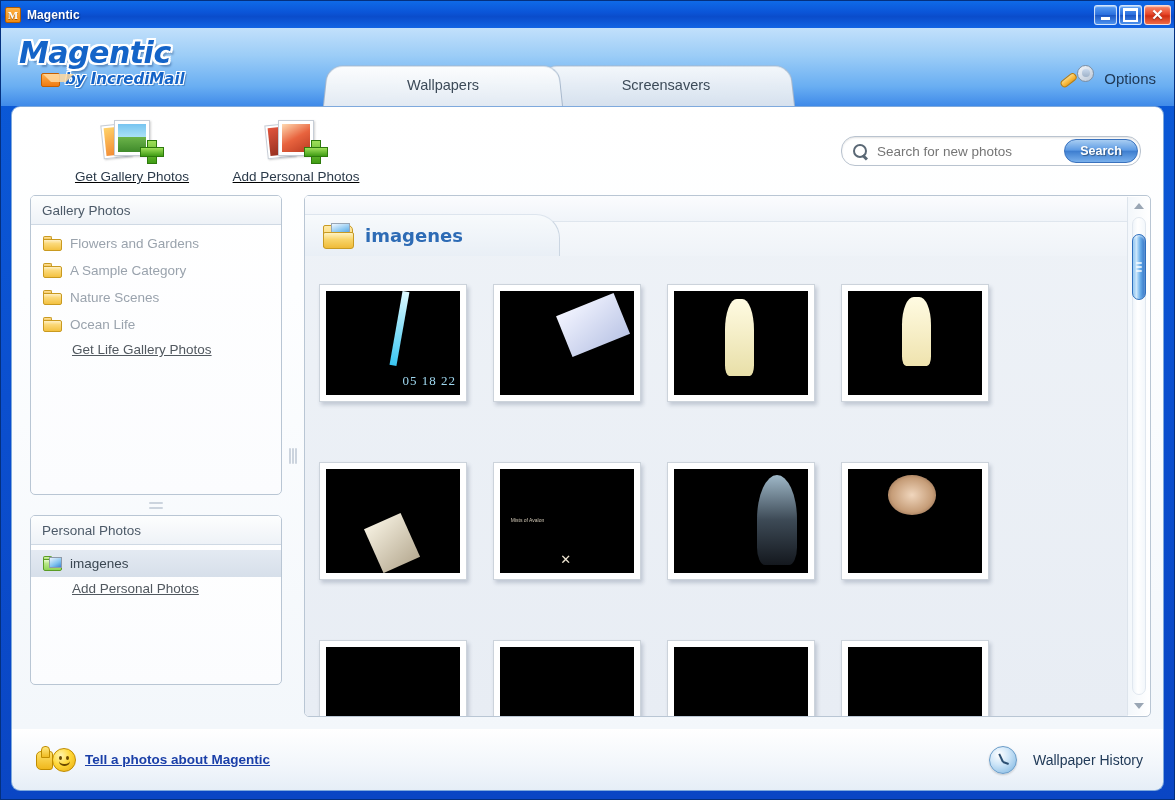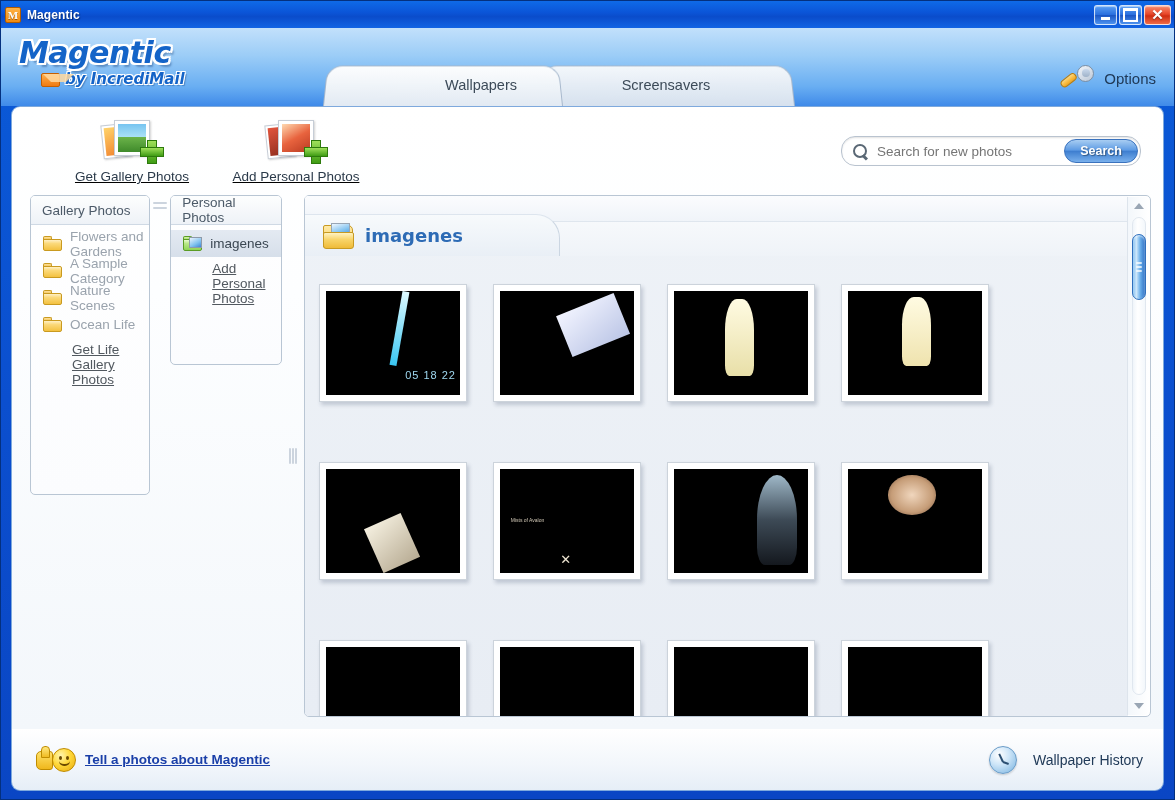--- a/index.html
+++ b/index.html
@@ -133,7 +133,7 @@
     transform-origin: bottom;
   }
   .tab .lbl { position: relative; z-index: 2; }
-  .tab.wallpapers { width: 240px; z-index: 3; justify-content: flex-end; }
+  .tab.wallpapers { width: 240px; z-index: 3; }
   .tab.screensavers { width: 258px; margin-left: -26px; z-index: 2; }
   .tab.screensavers .shape {
     background: linear-gradient(180deg, #f3f7fb 0%, #e3ebf4 55%, #d6e1ee 100%);

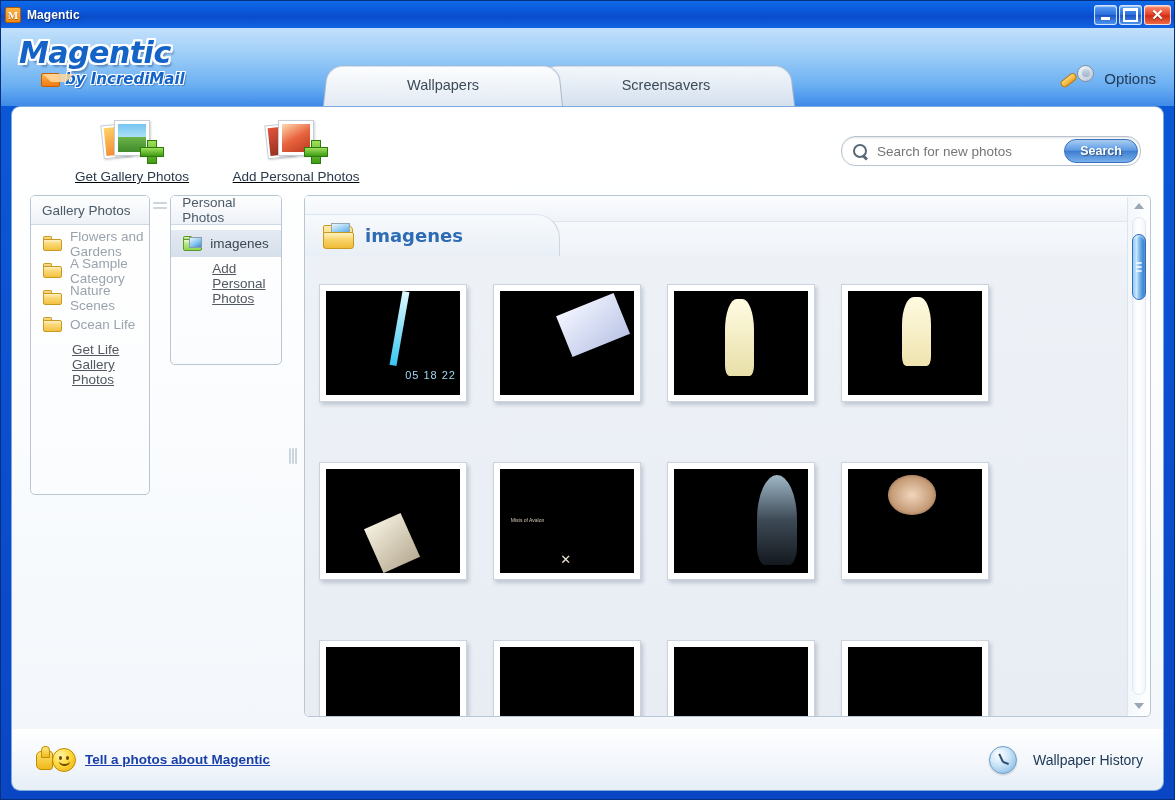--- a/index.html
+++ b/index.html
@@ -253,7 +253,7 @@
   
   .body-row { flex: 1 1 auto; display: flex; padding: 0 12px 12px 18px; gap: 0; min-height: 0; }
 
-  .sidebar { width: 252px; flex: 0 0 252px; display: flex; }
+  .sidebar { width: 252px; flex: 0 0 252px; display: flex; flex-direction: column; }
 
   .lb {
     background: linear-gradient(180deg, #ffffff 0%, #fbfcfe 100%);

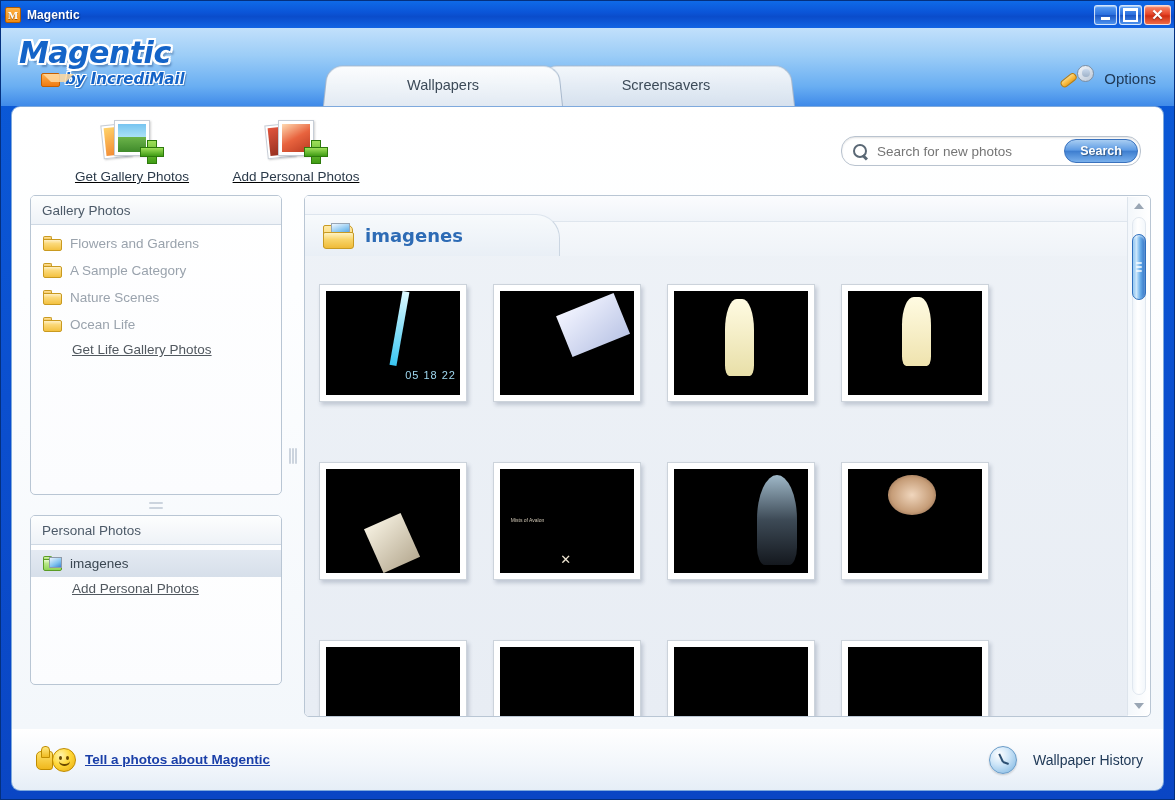--- a/index.html
+++ b/index.html
@@ -417,8 +417,8 @@
     background: linear-gradient(180deg,#dffaff,#39c6f2); transform: rotate(10deg);
   }
   .art-space .ts {
-    position:absolute; right:4px; bottom:14px; font-size:11px; color:#9fd8f0;
-    font-family:Liberation Sans, sans-serif; letter-spacing:1px; z-index:4;
+    position:absolute; right:4px; bottom:6px; font-size:13px; color:#9fd8f0;
+    font-family:Liberation Serif, serif; letter-spacing:1px; z-index:4;
   }
   .art-sleep  { background:
       linear-gradient(150deg, #8c9dc4 0%, #6d7fae 30%, #e8a46a 62%, #c97a3e 80%, #3a2a22 100%); }

